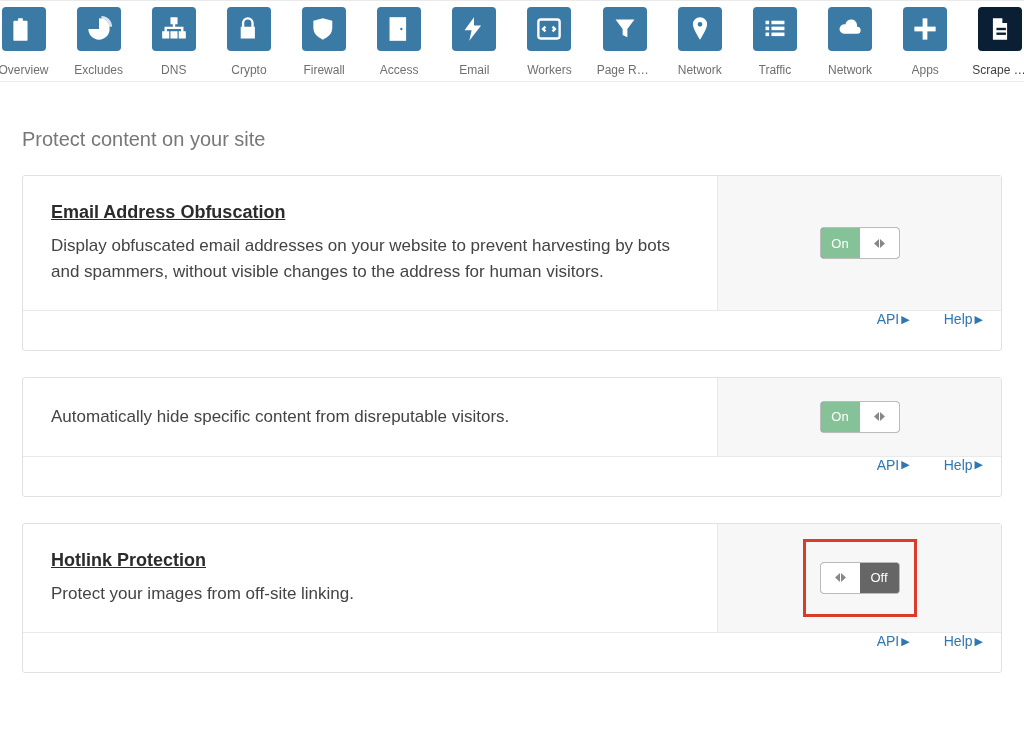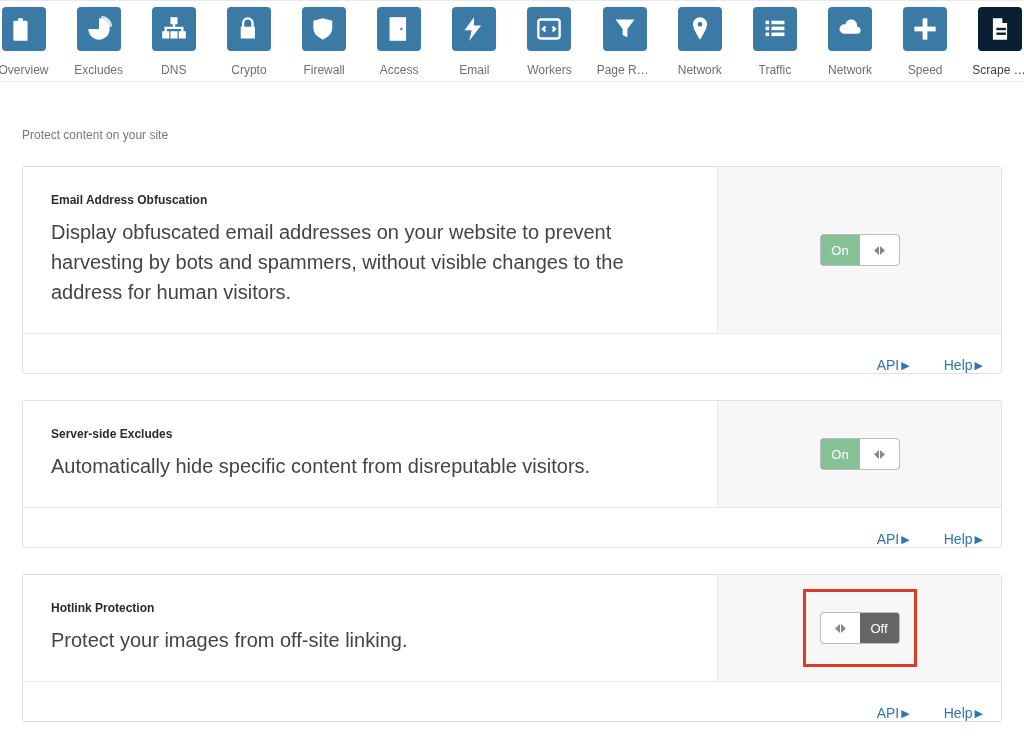--- a/index.html
+++ b/index.html
@@ -156,7 +156,7 @@
               <use href="#i-plus"></use>
             </svg>
           </div>
-          <span class="nav-label">Speed</span>
+          <span class="nav-label">Apps</span>
         </div>
         <div class="nav-item active">
           <div class="tile">

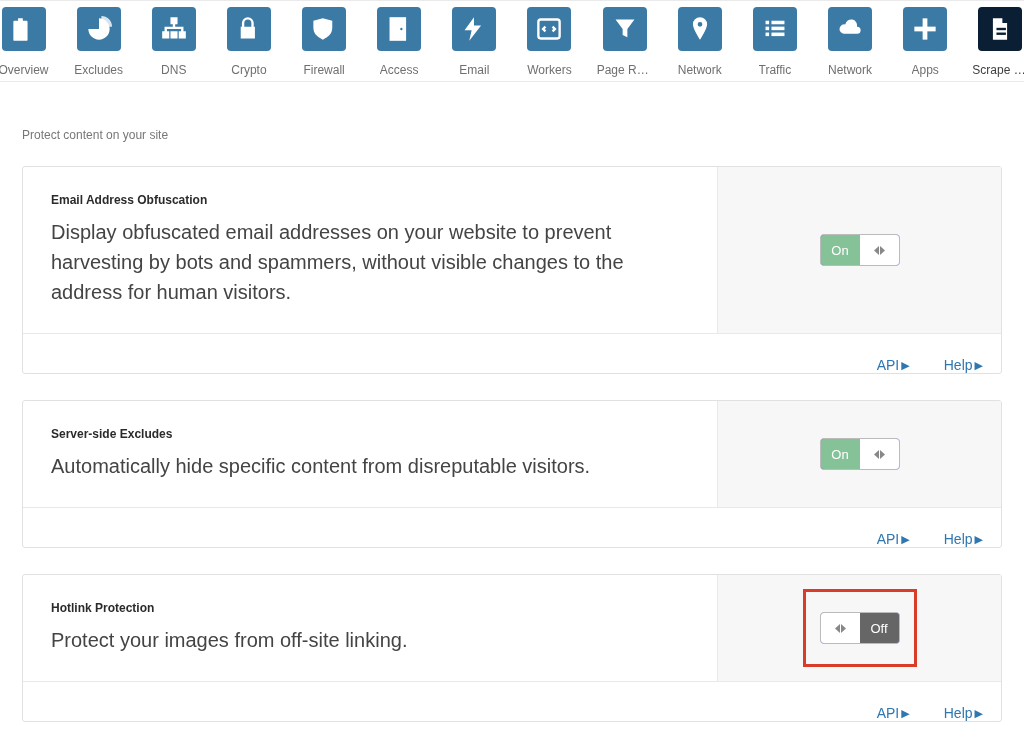--- a/index.html
+++ b/index.html
@@ -20,7 +20,7 @@
   
   .main { padding: 40px 22px 0 22px; }
   .page-title { font-size: 30px; font-weight: 600; color: #2b2b2b; margin: 0; }
-  .page-sub { font-size: 12px; color: #777; margin: 6px 0 24px 0; }
+  .page-sub { font-size: 20px; color: #777; margin: 6px 0 24px 0; }
 
   
   .card { border: 1px solid #e1e1e1; border-radius: 3px; margin-bottom: 26px; }

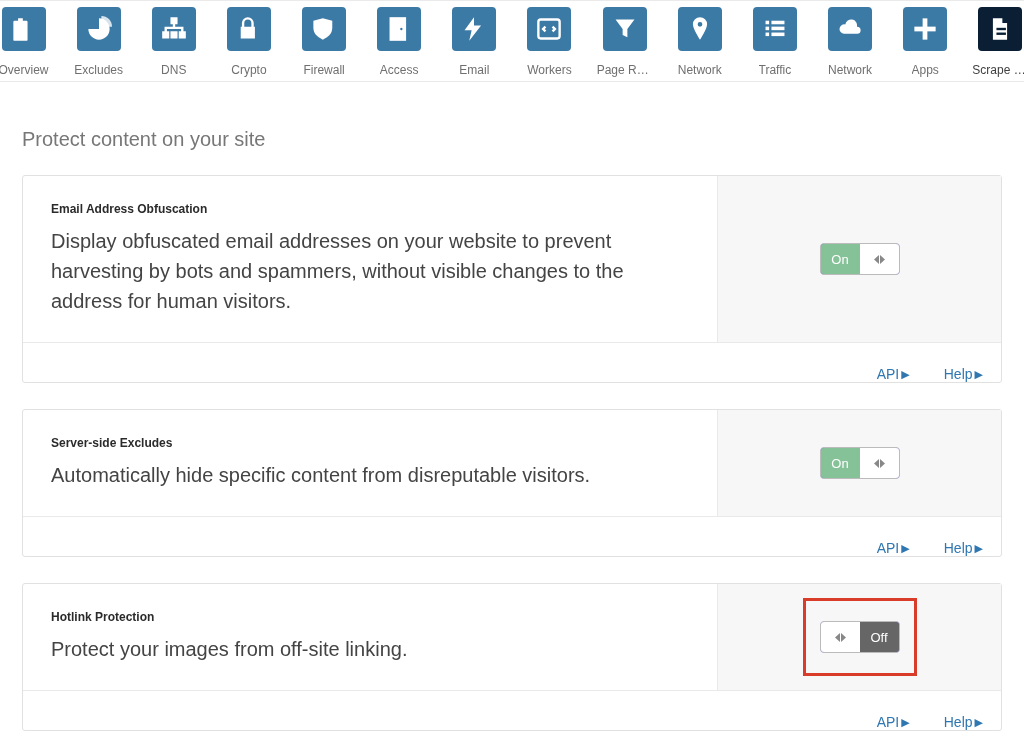--- a/index.html
+++ b/index.html
@@ -27,7 +27,7 @@
   .card-body { display: flex; }
   .card-left { flex: 1; padding: 26px 28px 26px 28px; }
   .card-right { width: 284px; background: #f7f7f7; border-left: 1px solid #e9e9e9; display: flex; align-items: center; justify-content: center; position: relative; }
-  .card h3 { margin: 0 0 10px 0; font-size: 12px; font-weight: 600; color: #2b2b2b; }
+  .card h3 { margin: 0 0 10px 0; font-size: 18px; font-weight: 600; color: #2b2b2b; text-decoration: underline; }
   .card p.desc { margin: 0; font-size: 20px; color: #444; line-height: 1.5; }
 
   .card-foot { height: 40px; border-top: 1px solid #e9e9e9; display: flex; align-items: flex-end; justify-content: flex-end; padding: 0 18px; gap: 34px; font-size: 14px; }

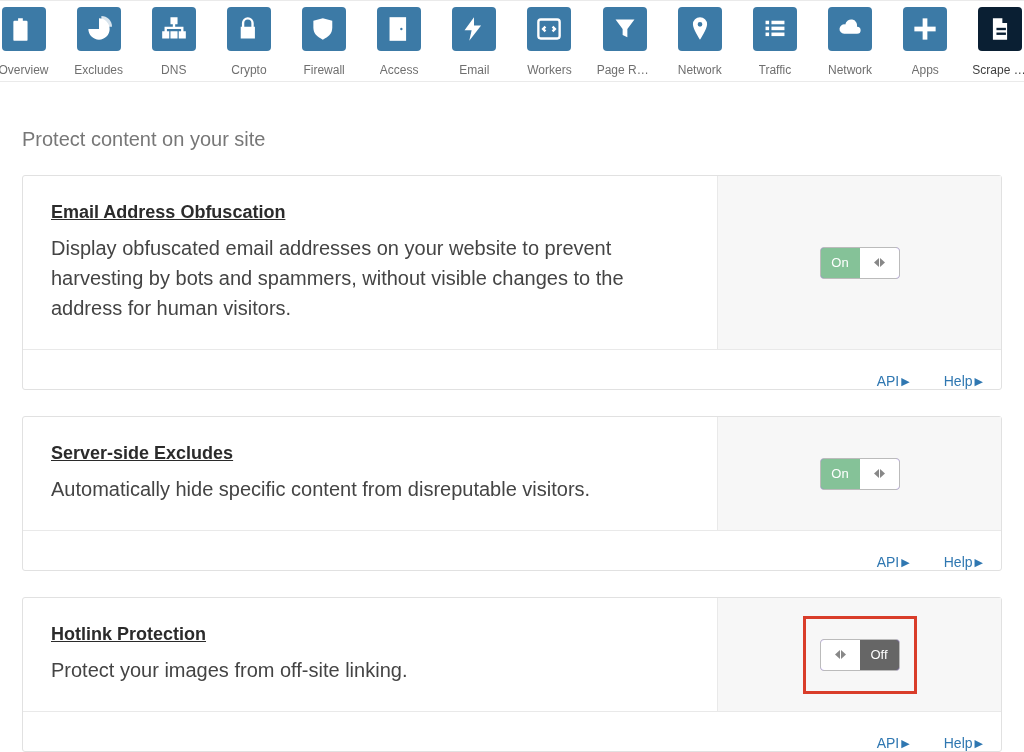--- a/index.html
+++ b/index.html
@@ -28,7 +28,7 @@
   .card-left { flex: 1; padding: 26px 28px 26px 28px; }
   .card-right { width: 284px; background: #f7f7f7; border-left: 1px solid #e9e9e9; display: flex; align-items: center; justify-content: center; position: relative; }
   .card h3 { margin: 0 0 10px 0; font-size: 18px; font-weight: 600; color: #2b2b2b; text-decoration: underline; }
-  .card p.desc { margin: 0; font-size: 20px; color: #444; line-height: 1.5; }
+  .card p.desc { margin: 0; font-size: 17px; color: #444; line-height: 1.5; }
 
   .card-foot { height: 40px; border-top: 1px solid #e9e9e9; display: flex; align-items: flex-end; justify-content: flex-end; padding: 0 18px; gap: 34px; font-size: 14px; }
   .card-foot a { color: #2f77b1; text-decoration: none; display: inline-flex; align-items: center; gap: 2px; cursor: pointer; }

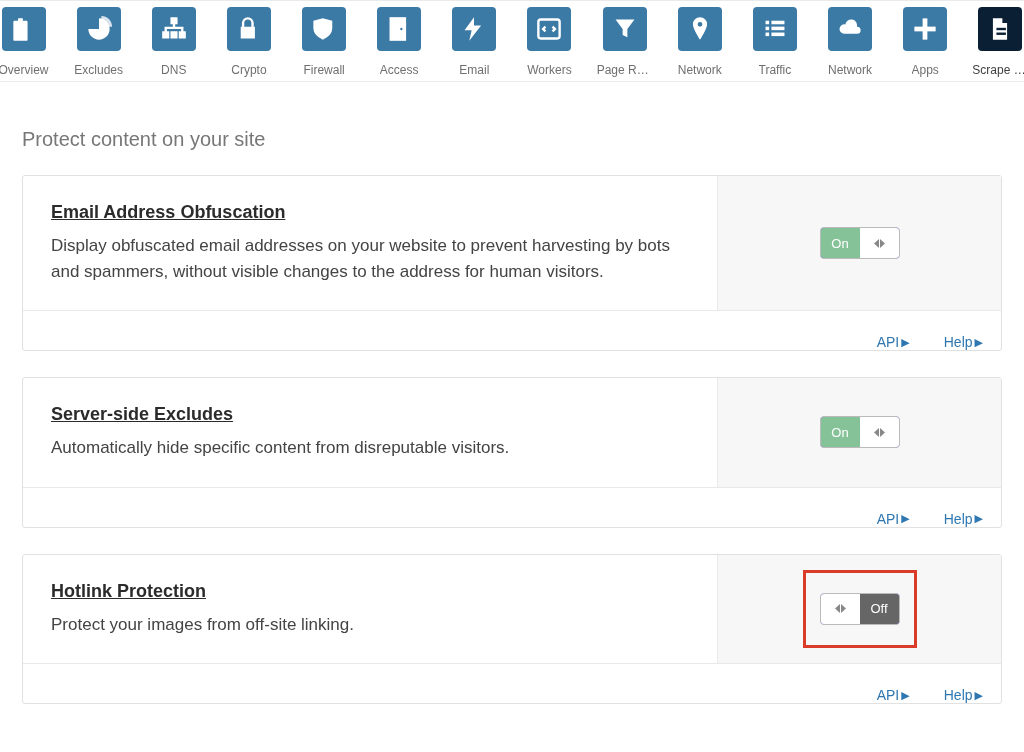--- a/index.html
+++ b/index.html
@@ -30,7 +30,7 @@
   .card h3 { margin: 0 0 10px 0; font-size: 18px; font-weight: 600; color: #2b2b2b; text-decoration: underline; }
   .card p.desc { margin: 0; font-size: 17px; color: #444; line-height: 1.5; }
 
-  .card-foot { height: 40px; border-top: 1px solid #e9e9e9; display: flex; align-items: flex-end; justify-content: flex-end; padding: 0 18px; gap: 34px; font-size: 14px; }
+  .card-foot { height: 40px; border-top: 1px solid #e9e9e9; display: flex; align-items: flex-start; justify-content: flex-end; padding: 0 18px; gap: 34px; font-size: 14px; }
   .card-foot a { color: #2f77b1; text-decoration: none; display: inline-flex; align-items: center; gap: 2px; cursor: pointer; }
   .caret-r { font-size: 11px; }
 

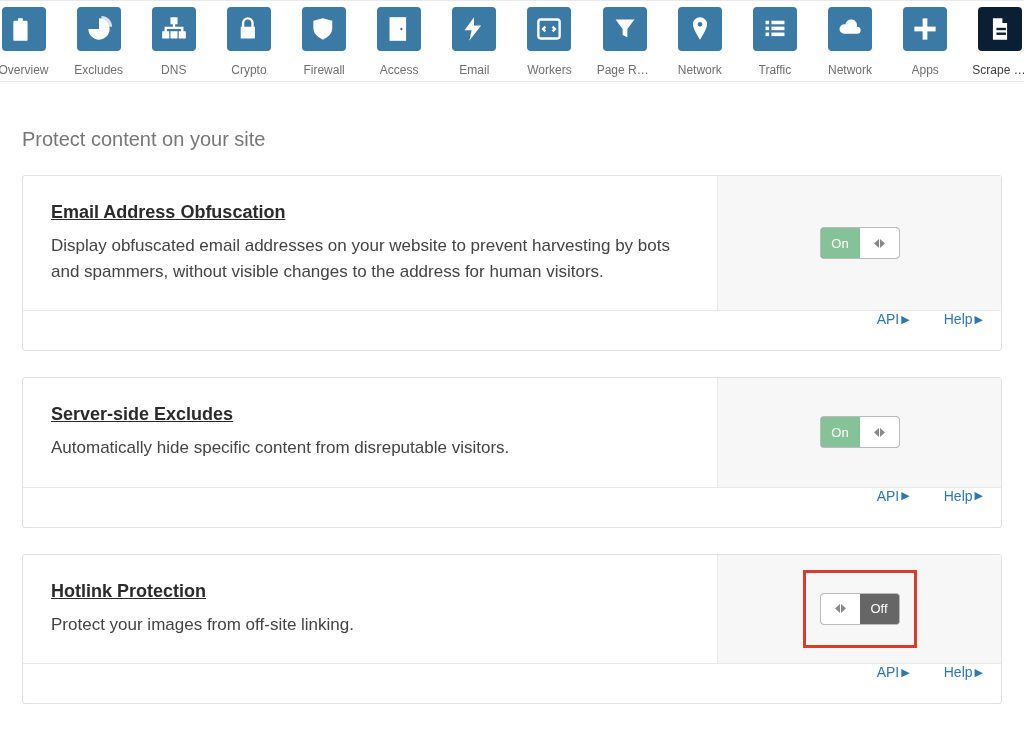--- a/index.html
+++ b/index.html
@@ -208,7 +208,6 @@
         <div class="card">
           <div class="card-body">
             <div class="card-left">
-              <h3>Server-side Excludes</h3>
               <p class="desc">Automatically hide specific content from disreputable visitors.</p>
             </div>
             <div class="card-right">

